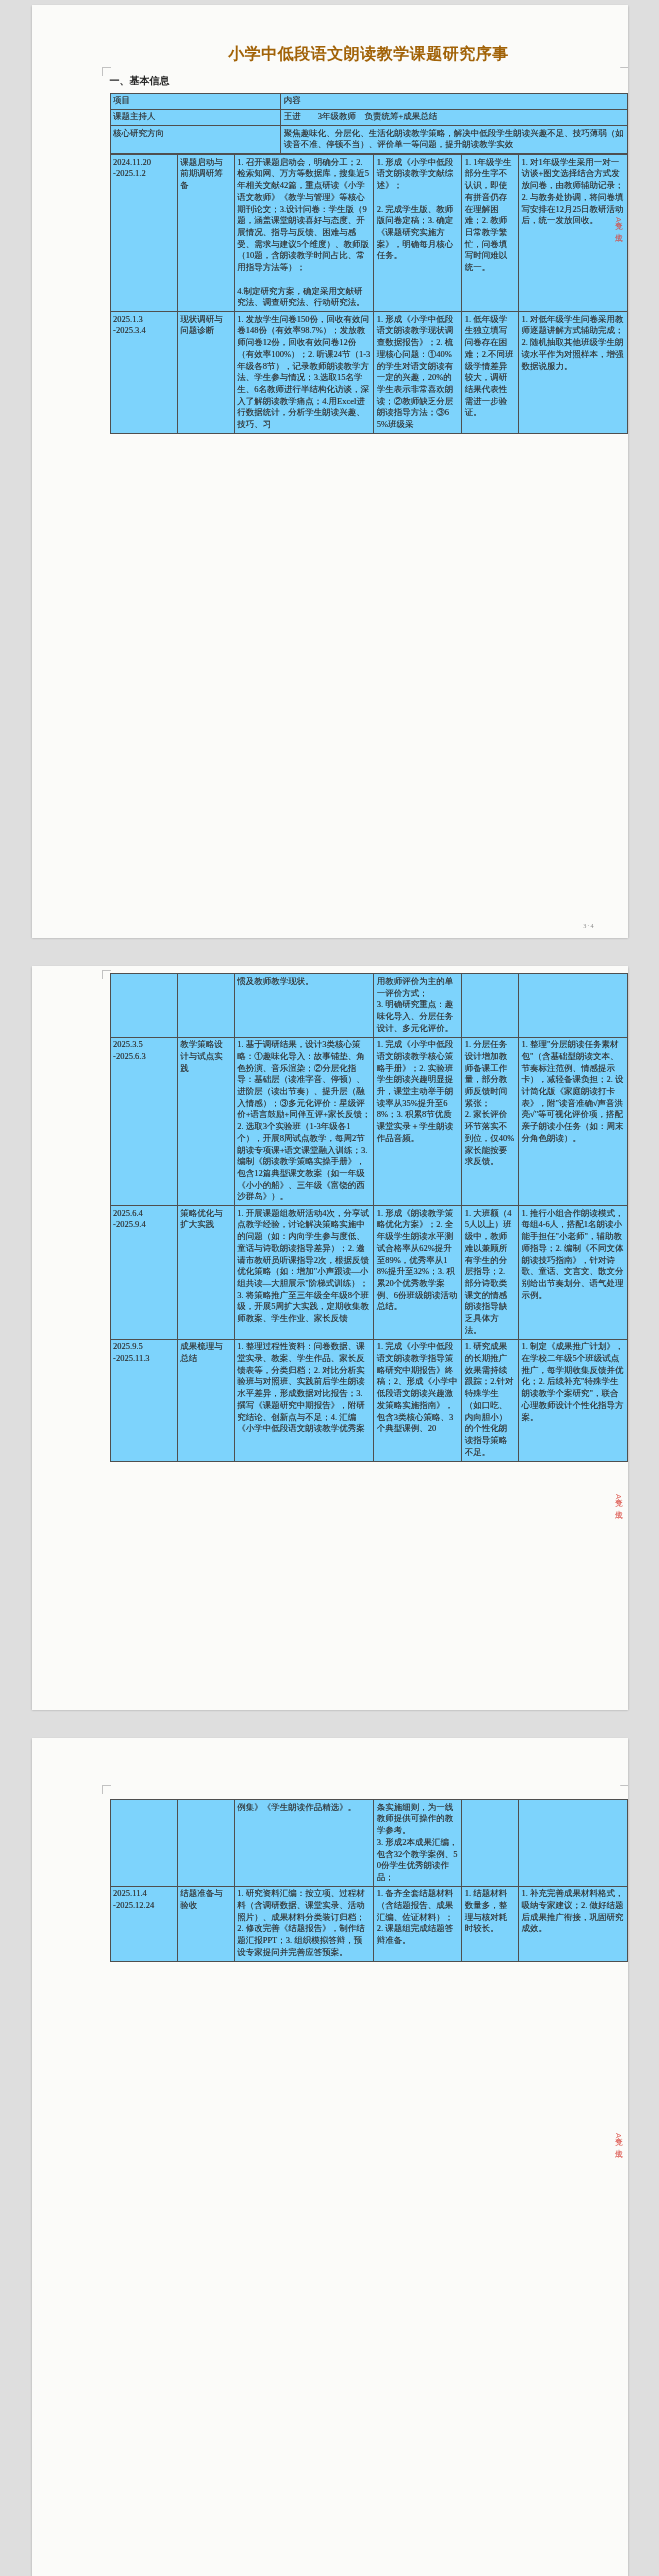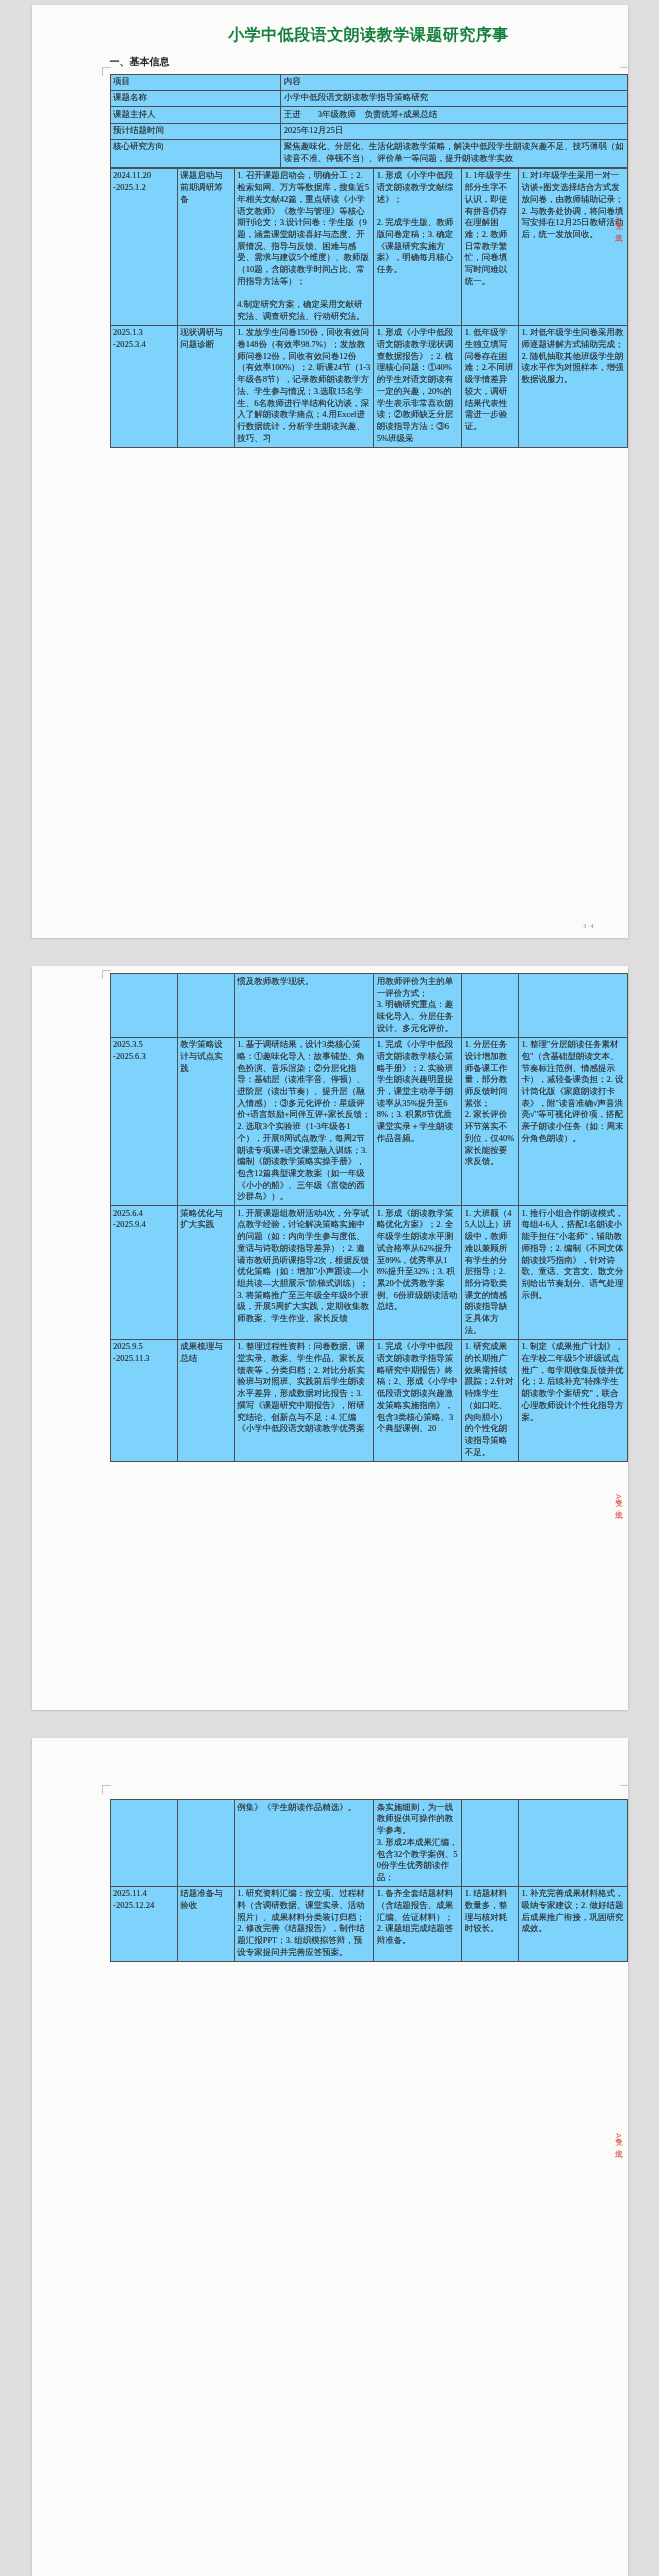--- a/index.html
+++ b/index.html
@@ -30,9 +30,9 @@
     font-size:16px;
     font-weight:bold;
     letter-spacing:0.5px;
-    padding-top:20px;
+    padding-top:39px;
     margin:0 0 9.3px 0;
-    color:#15803d;
+    color:#a16207;
   }
   .section-heading{
     font-size:10px;

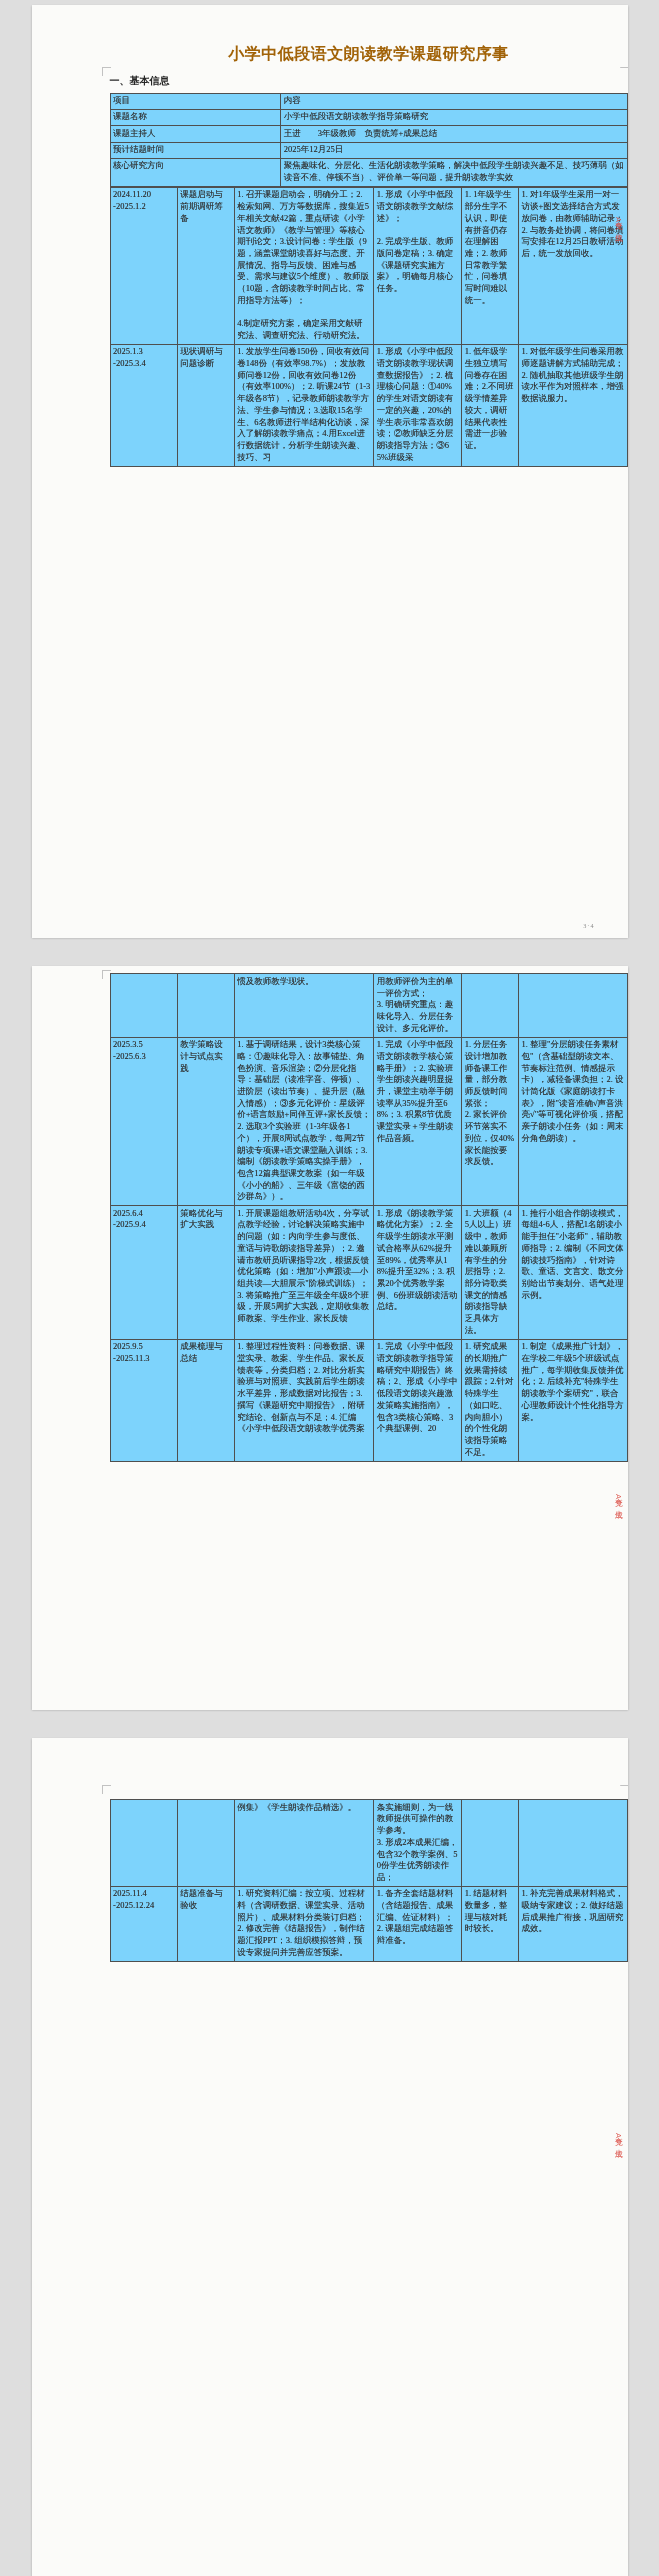--- a/index.html
+++ b/index.html
@@ -116,10 +116,6 @@
             <td>内容</td>
           </tr>
           <tr>
-            <td>课题名称</td>
-            <td>小学中低段语文朗读教学指导策略研究</td>
-          </tr>
-          <tr>
             <td>课题主持人</td>
             <td>王进　　3年级教师　负责统筹+成果总结</td>
           </tr>

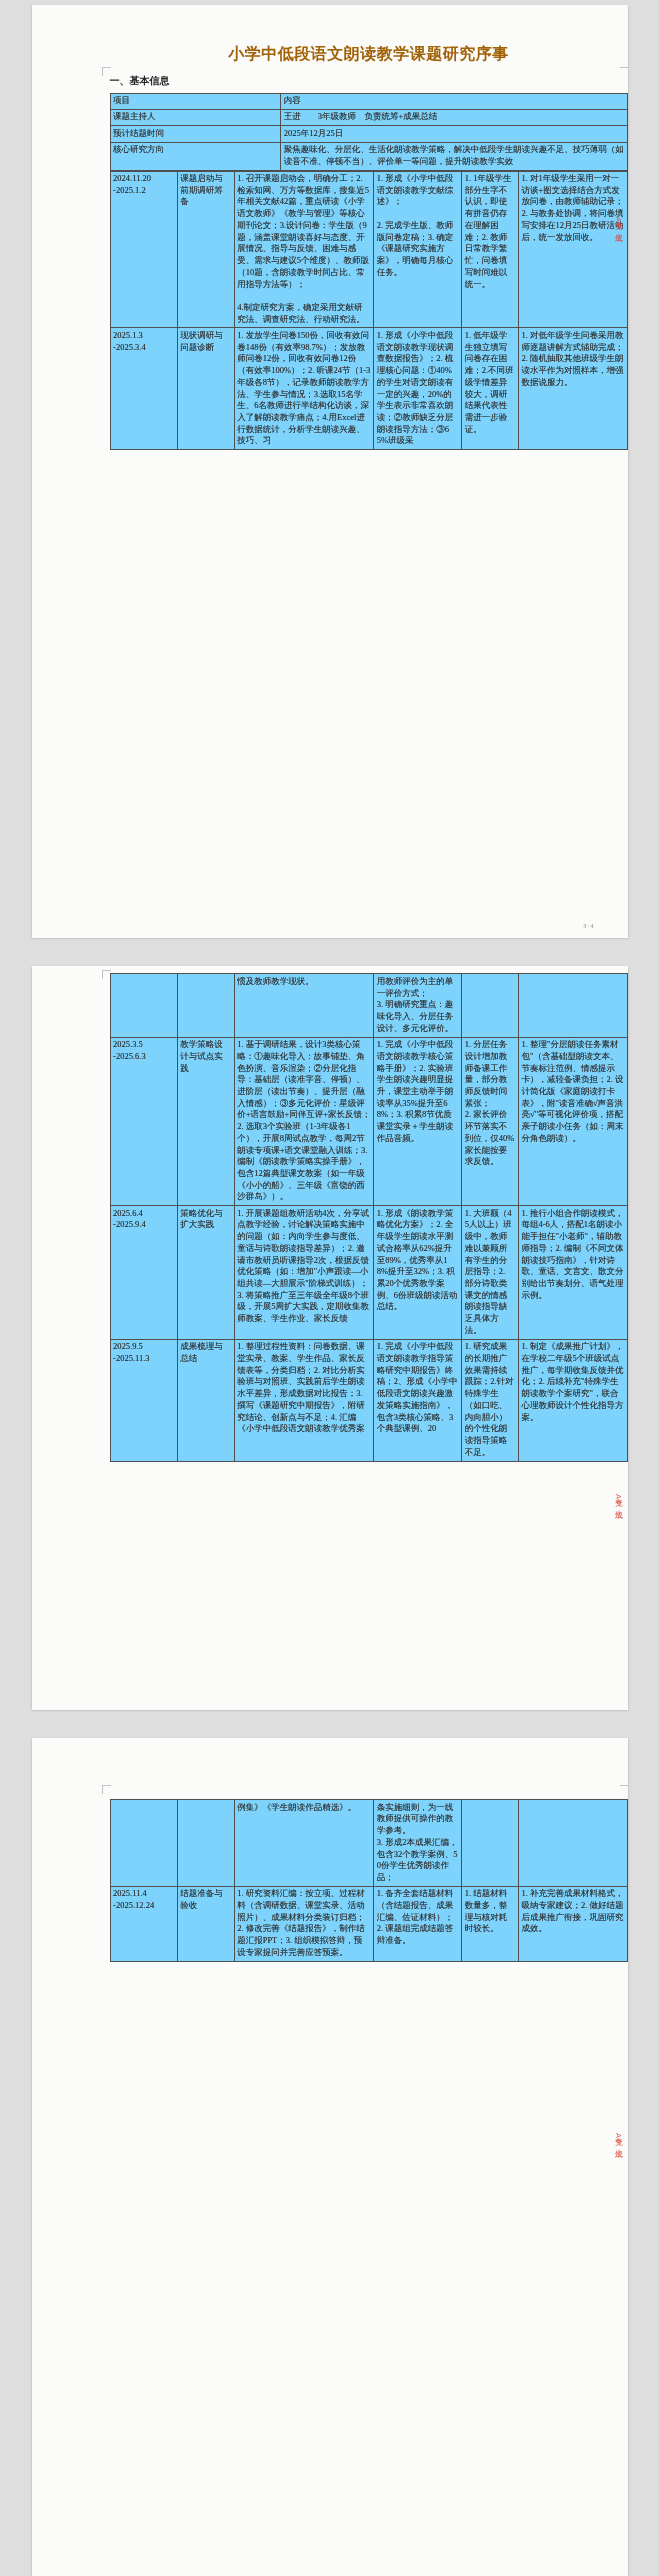--- a/index.html
+++ b/index.html
@@ -120,10 +120,6 @@
             <td>王进　　3年级教师　负责统筹+成果总结</td>
           </tr>
           <tr>
-            <td>预计结题时间</td>
-            <td>2025年12月25日</td>
-          </tr>
-          <tr>
             <td>核心研究方向</td>
             <td>聚焦趣味化、分层化、生活化朗读教学策略，解决中低段学生朗读兴趣不足、技巧薄弱（如读音不准、停顿不当）、评价单一等问题，提升朗读教学实效</td>
           </tr>

